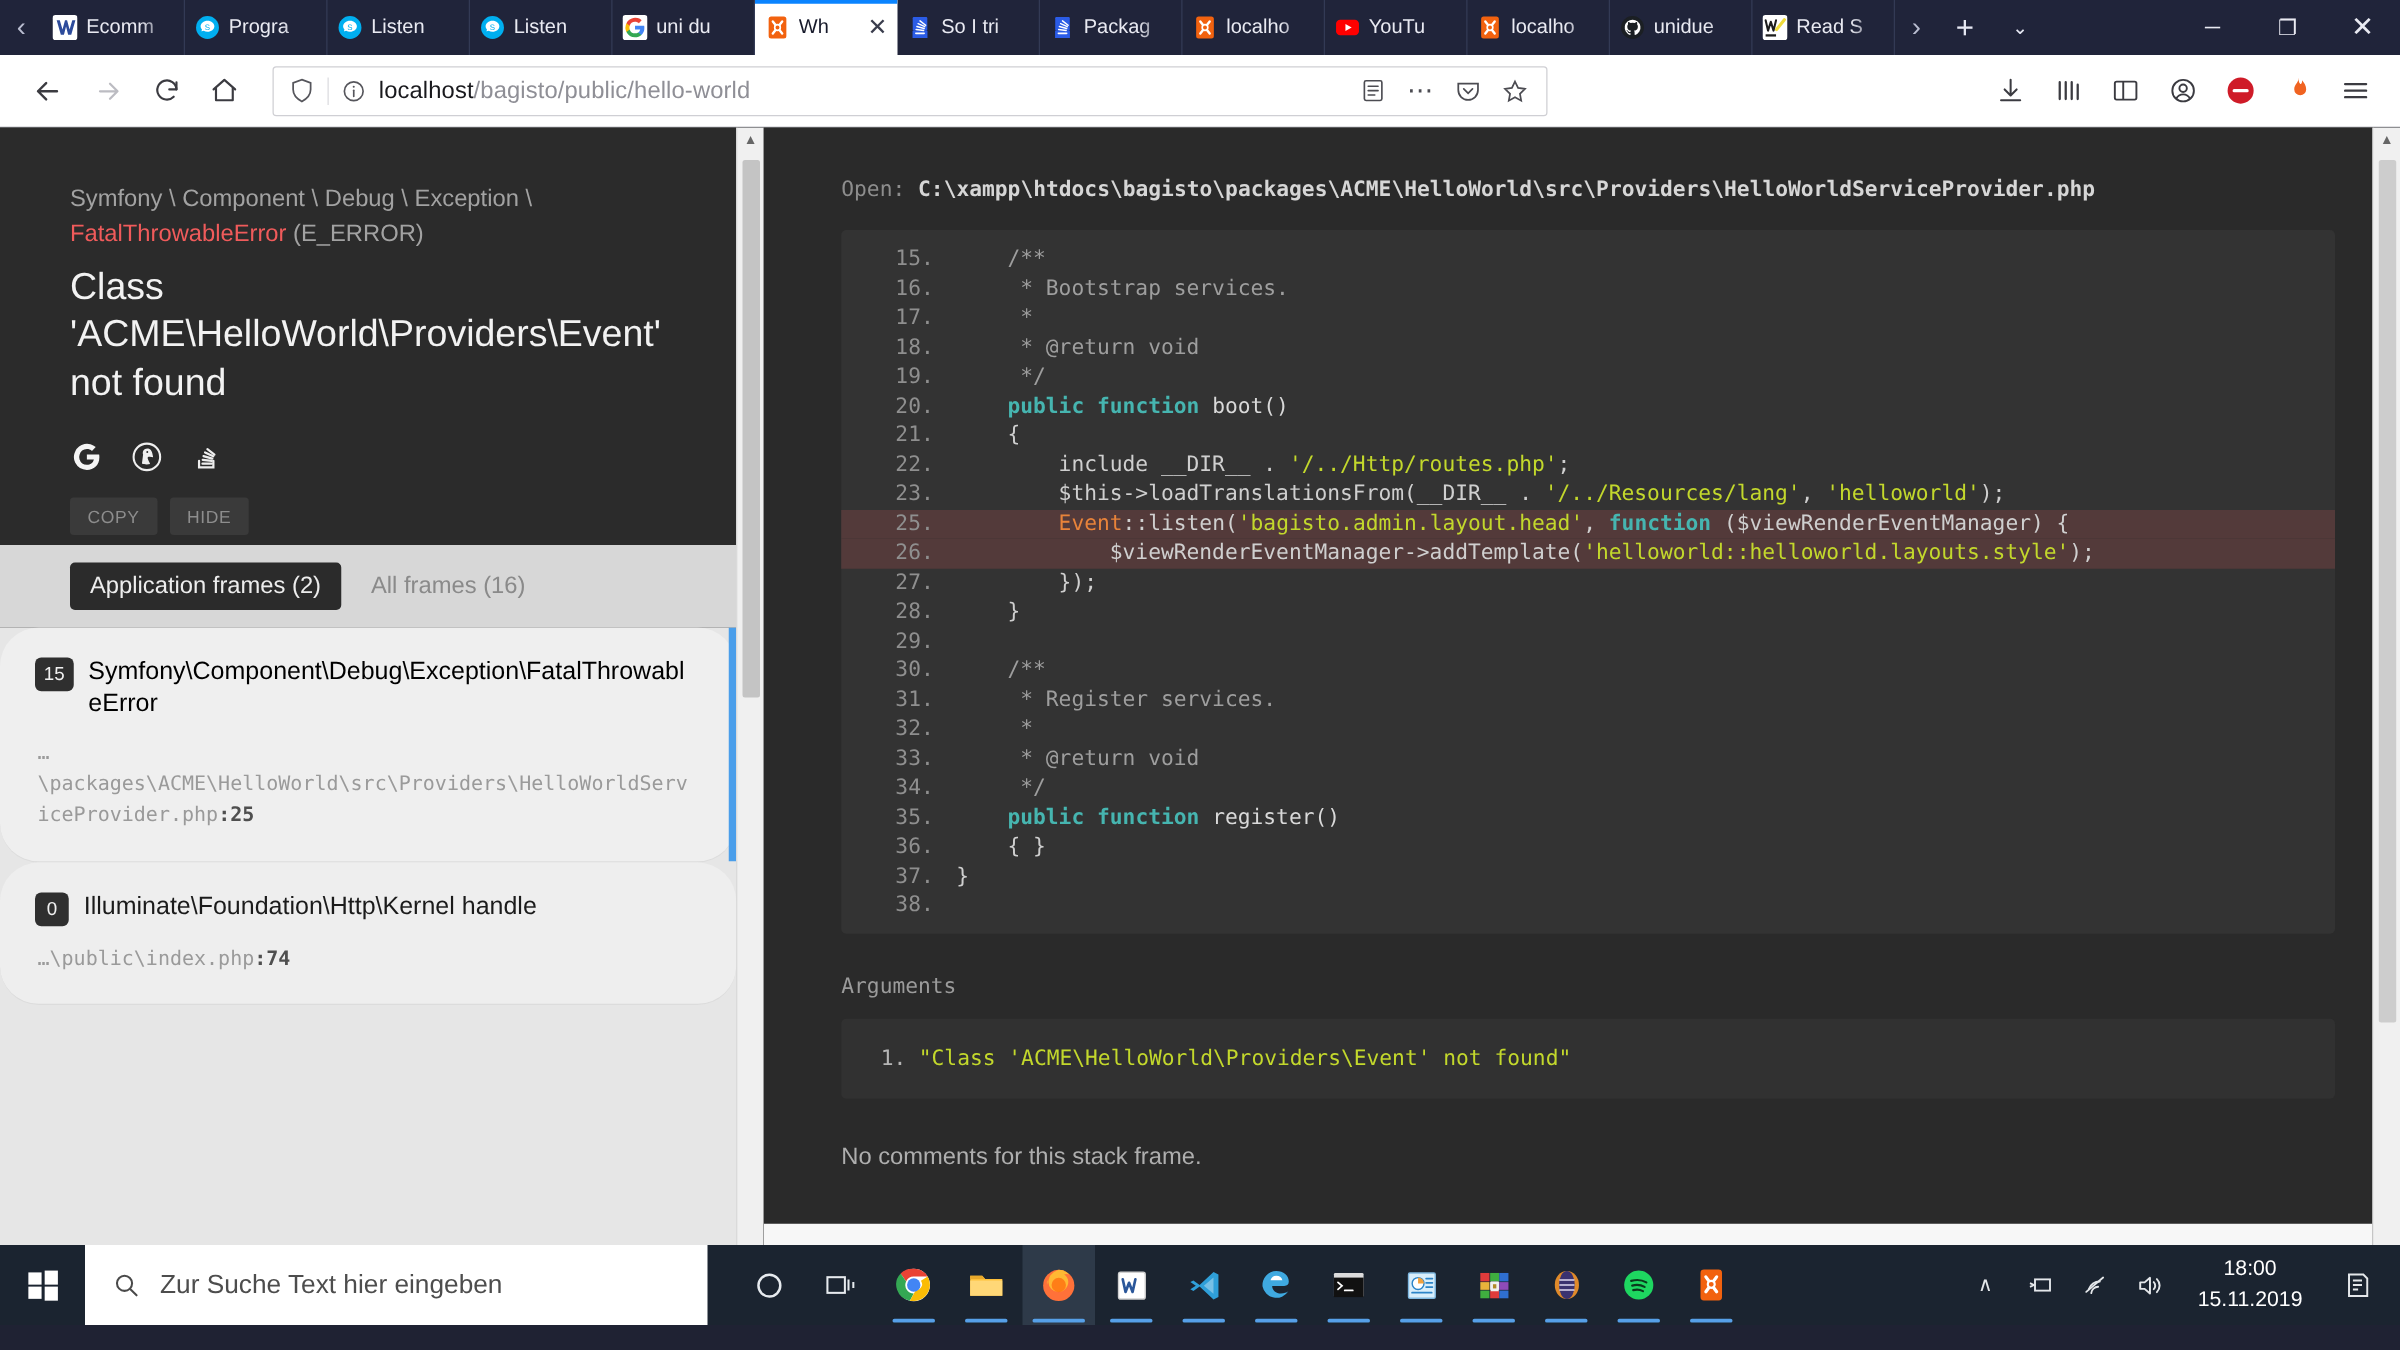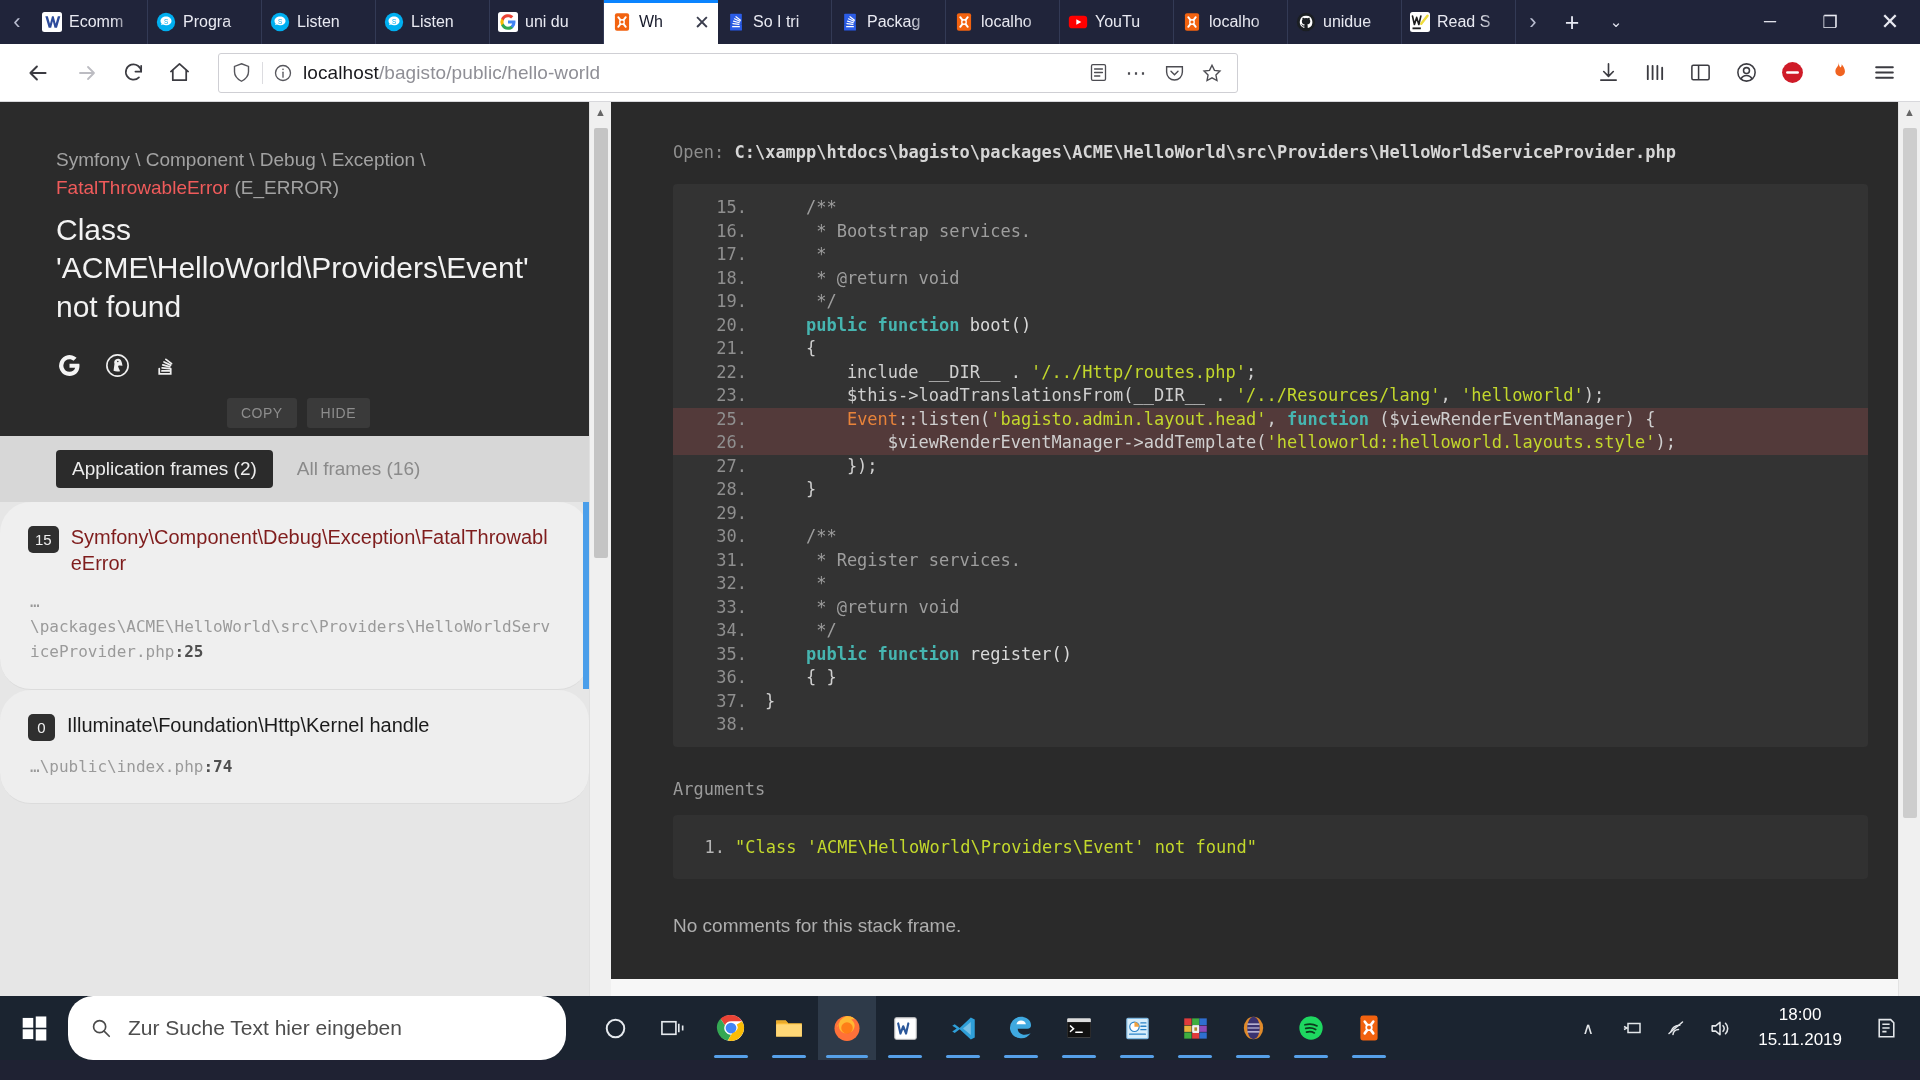--- a/index.html
+++ b/index.html
@@ -116,7 +116,7 @@
   }
   .exc-icons { display: flex; gap: 22px; margin-top: 26px; align-items: center; }
   .exc-icons .ico { width: 26px; height: 26px; display:flex; align-items:center; justify-content:center;}
-  .exc-btns { display: flex; gap: 10px; margin-top: 20px; justify-content: center; }
+  .exc-btns { display: flex; gap: 10px; margin-top: 20px; }
   .exc-btns button {
     background: #3a3a3a; color: #8d8d8d; border: none; border-radius: 3px;
     font-size: 14px; padding: 7px 14px; font-family: inherit; letter-spacing: 0.5px;

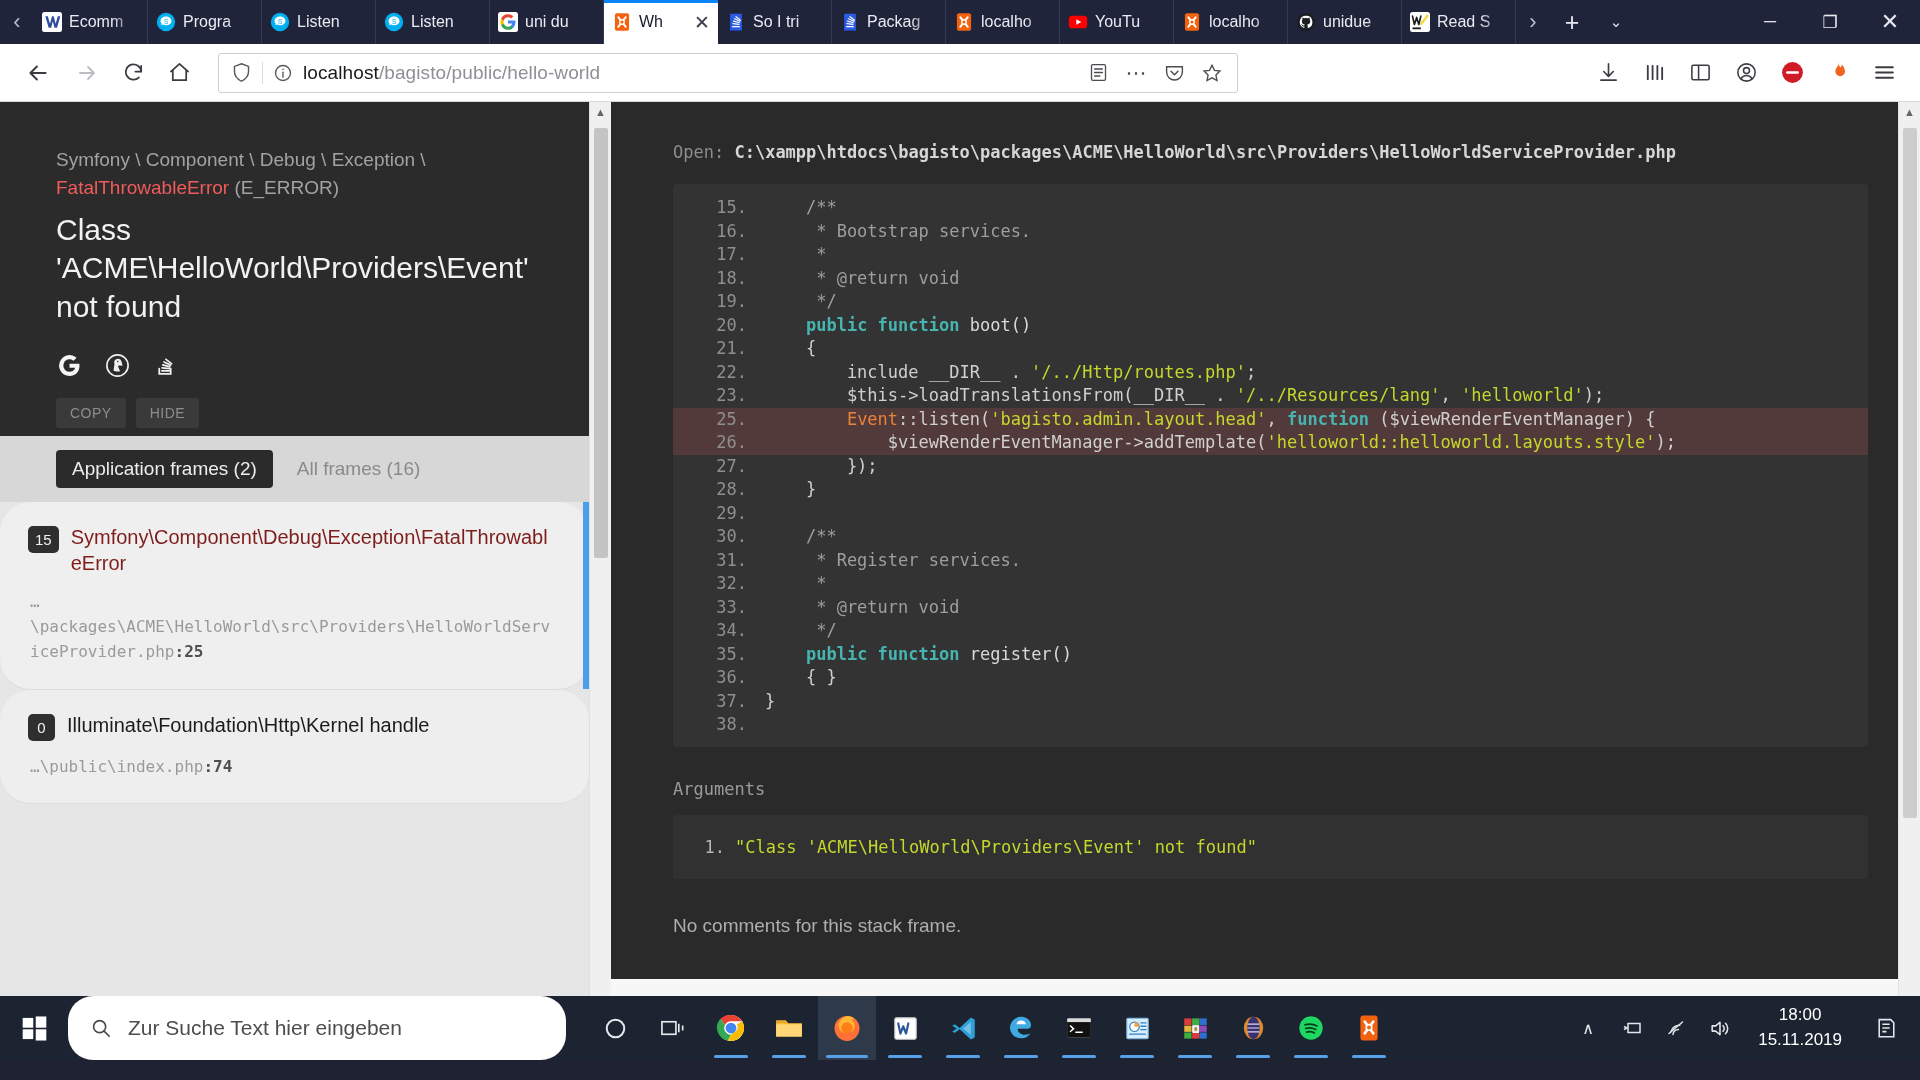--- a/index.html
+++ b/index.html
@@ -146,7 +146,7 @@
     margin-top: 2px;
   }
   .frame-name { font-size: 20px; line-height: 1.3; color: #1b1b1b; word-break: break-word;}
-  .frame-name.link { color: #7f1d1d; }
+  .frame-name.link { color: #000000; }
   .frame-file {
     font-family: "DejaVu Sans Mono", monospace; font-size: 16px; color: #9a9a9a;
     margin-top: 14px; line-height: 1.55; word-break: break-word; padding-left: 2px;

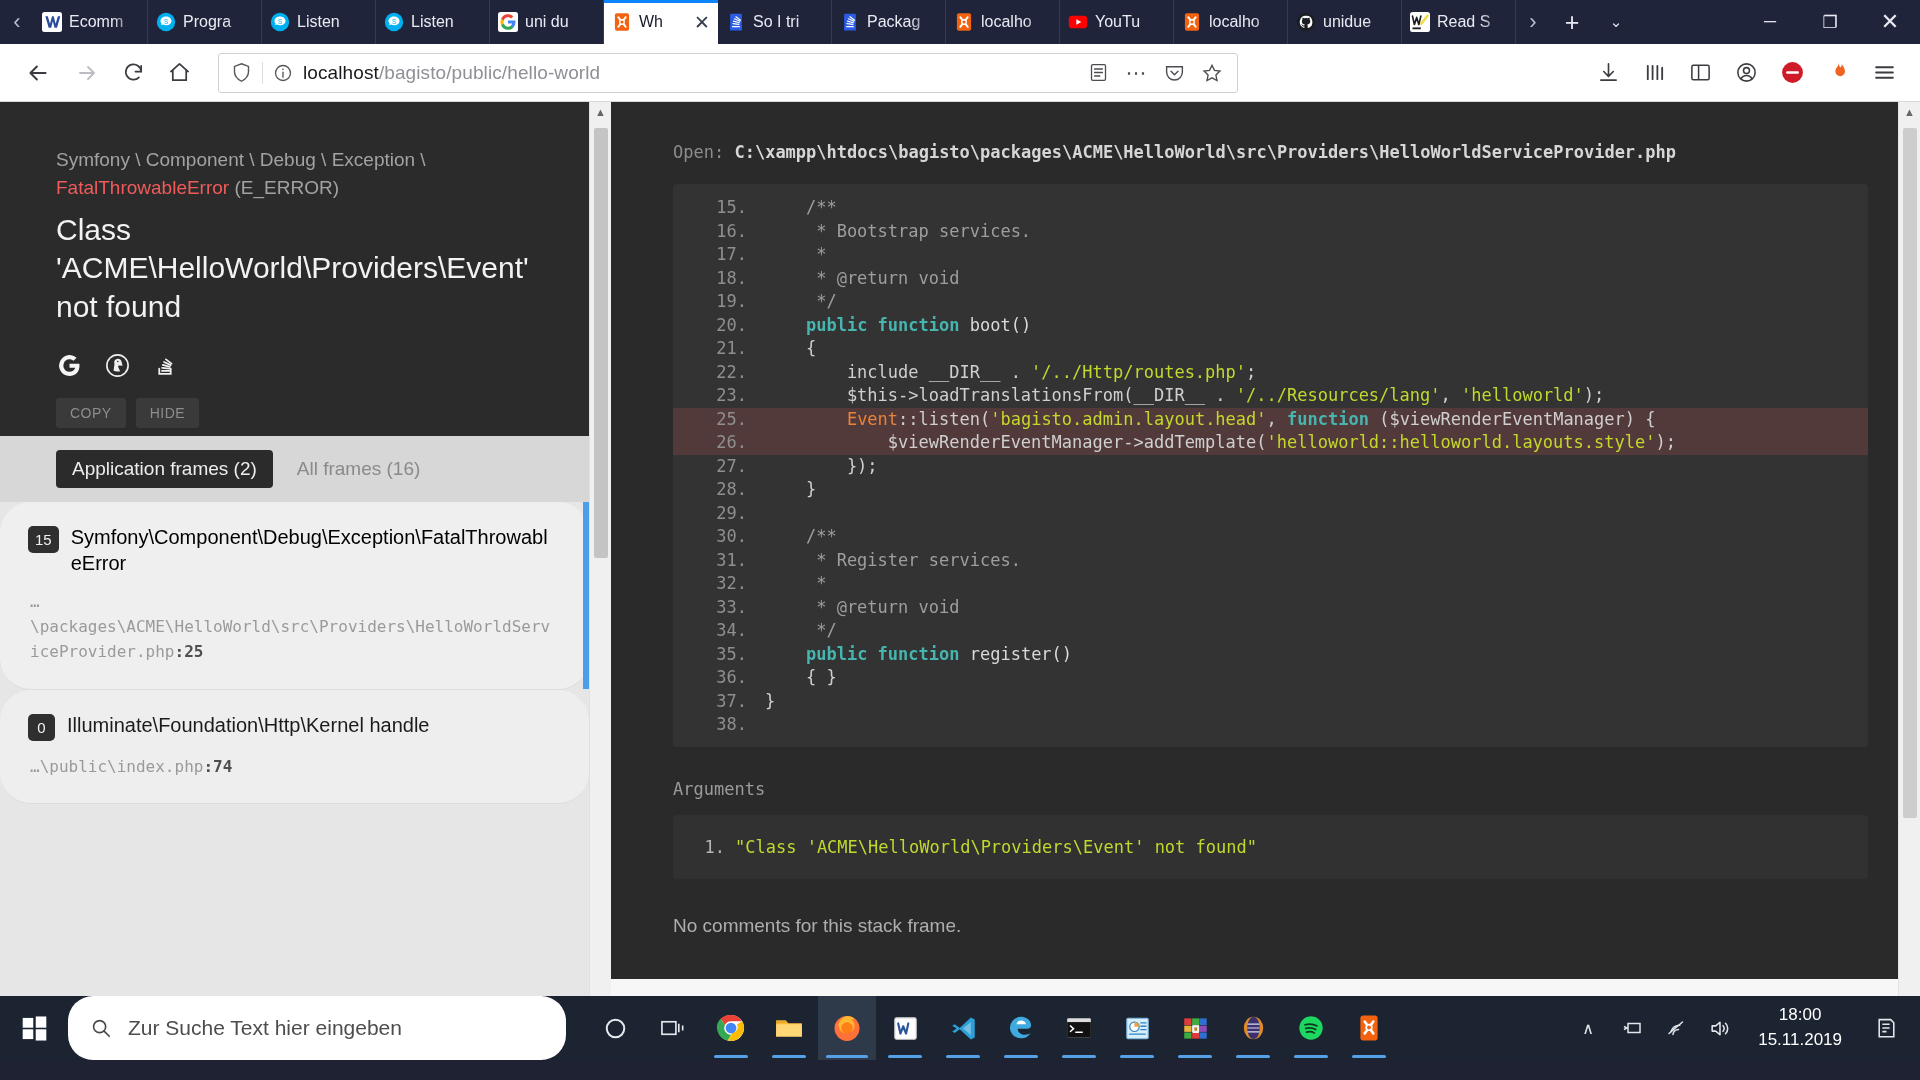--- a/index.html
+++ b/index.html
@@ -243,7 +243,7 @@
   }
   #searchbox {
     width: 498px; height: 64px; background: #ffffff; display: flex; align-items: center;
-    gap: 16px; padding: 0 22px; flex: none; border-radius: 25px;
+    gap: 16px; padding: 0 22px; flex: none;
   }
   #searchbox .sicon { color: #4a4a4a; display:flex; }
   #searchbox .stext { font-size: 21px; color: #4d4d4d; }

